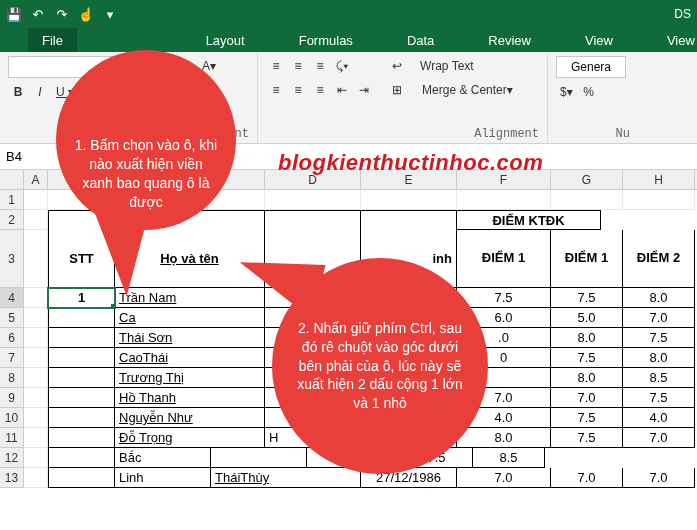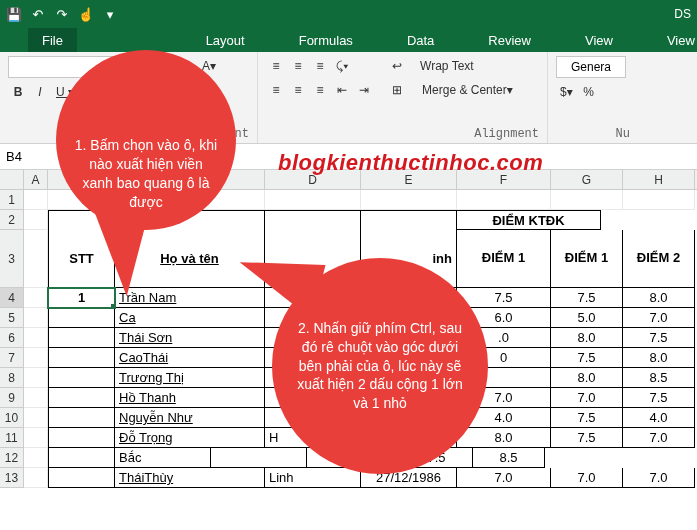--- a/index.html
+++ b/index.html
@@ -329,8 +329,8 @@
         <div class="grid-row">
           <div class="cell col-A" style=""></div>
           <div class="cell col-B tb-left tb-cell bold center" style=""></div>
+          <div class="cell col-D tb-cell" style="">Linh</div>
           <div class="cell col-C tb-cell" style="">TháiThùy</div>
-          <div class="cell col-D tb-cell" style="">Linh</div>
           <div class="cell col-E tb-cell center" style="">27/12/1986</div>
           <div class="cell col-F tb-cell center" style="">7.0</div>
           <div class="cell col-G tb-cell center" style="">7.0</div>

